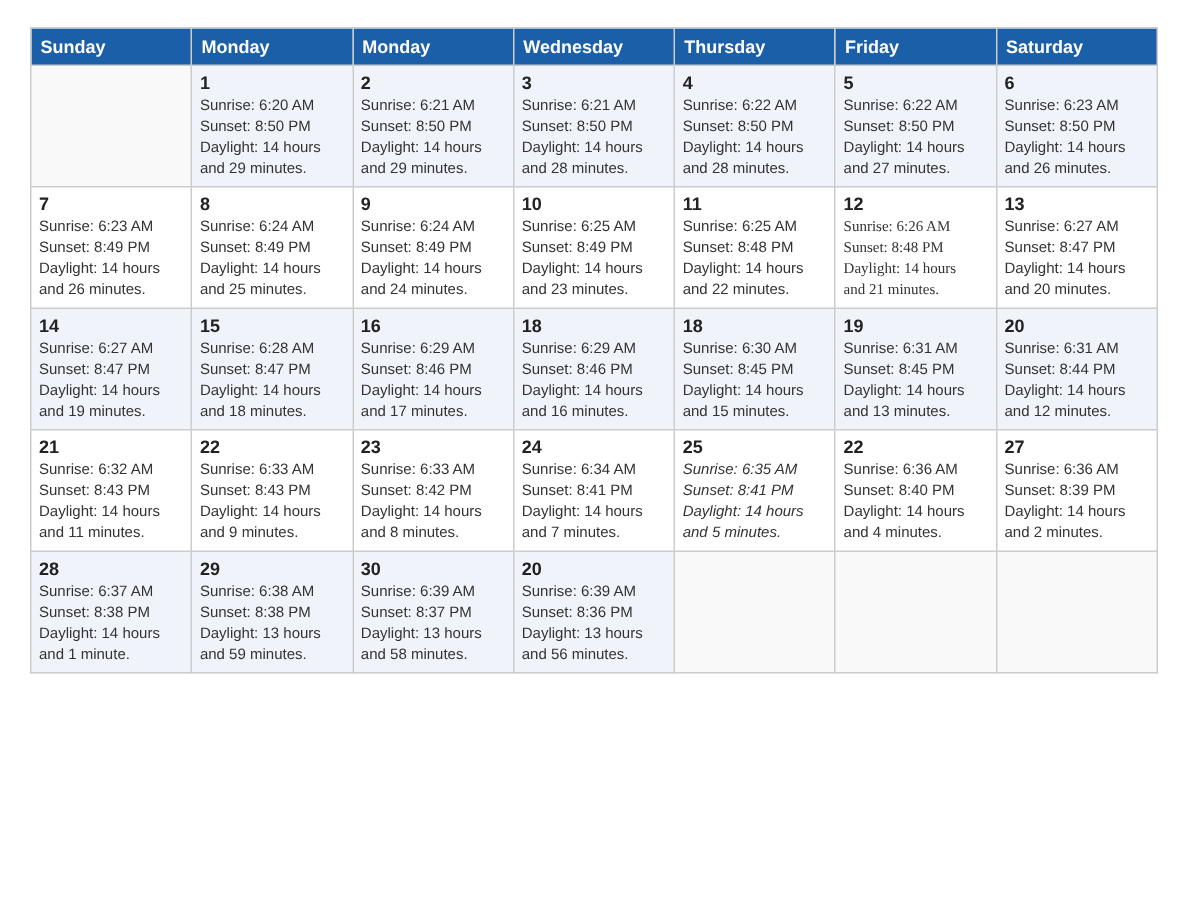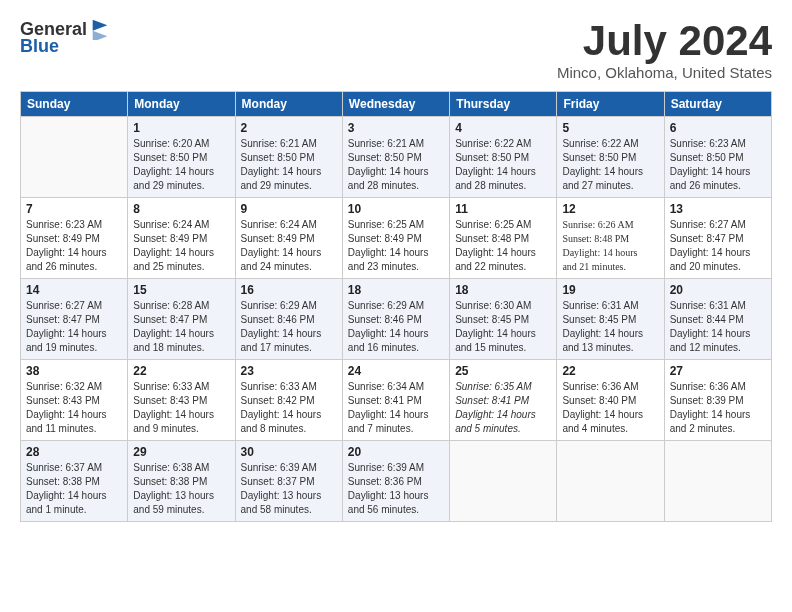--- a/index.html
+++ b/index.html
@@ -94,22 +94,6 @@
 <body>
 
 <div class="page">
-  <div class="header">
-    <div class="logo">
-      <div class="logo-text">
-        <span style="font-size:18px;font-weight:bold;color:#333;">General</span>
-        <svg class="logo-icon" viewBox="0 0 24 24" xmlns="http://www.w3.org/2000/svg">
-          <polygon points="4,2 20,8 4,14" fill="#1a5fa8"></polygon>
-          <polygon points="4,14 20,20 4,26" fill="#1a5fa8" opacity="0.5"></polygon>
-        </svg>
-      </div>
-      <span style="font-size:18px;font-weight:bold;color:#1a5fa8;margin-top:-4px;">Blue</span>
-    </div>
-    <div class="title-block">
-      <div class="month-title">July 2024</div>
-      <div class="location">Minco, Oklahoma, United States</div>
-    </div>
-  </div>
 
   <table>
     <thead>

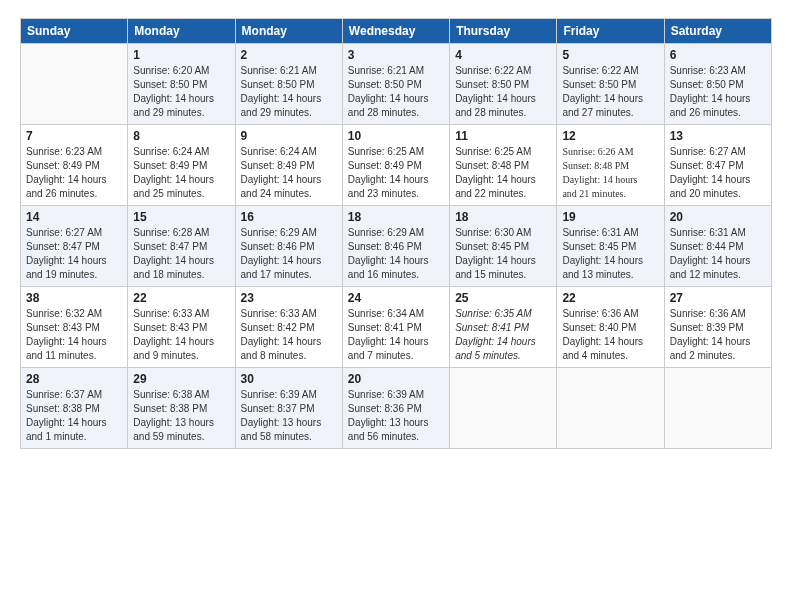--- a/index.html
+++ b/index.html
@@ -257,7 +257,7 @@
         </tr>
         <tr>
           <td>
-            <span class="day-number">38</span>
+            <span class="day-number">21</span>
             <div class="day-info" style="white-space: pre-line;">Sunrise: 6:32 AM
 Sunset: 8:43 PM
 Daylight: 14 hours

